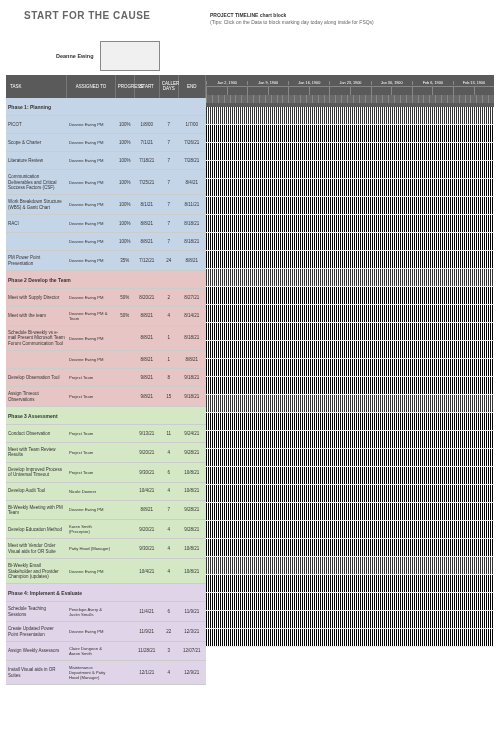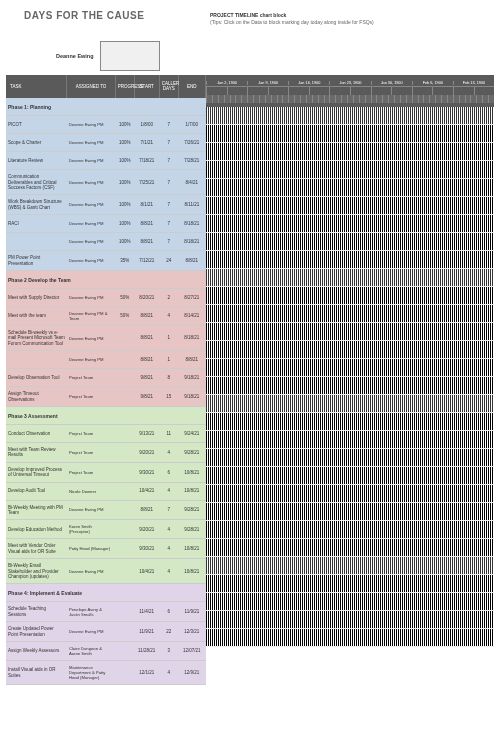--- a/index.html
+++ b/index.html
@@ -55,7 +55,7 @@
 <body>
 
 <div class="page">
-  <div class="title">DAYS FOR THE CAUSE</div>
+  <div class="title">START FOR THE CAUSE</div>
   <div class="rightnote">
     <div class="l1">PROJECT TIMELINE chart block</div>
     <div class="l2">(Tips: Click on the Data to block marking day today along inside for FSQs)</div>

